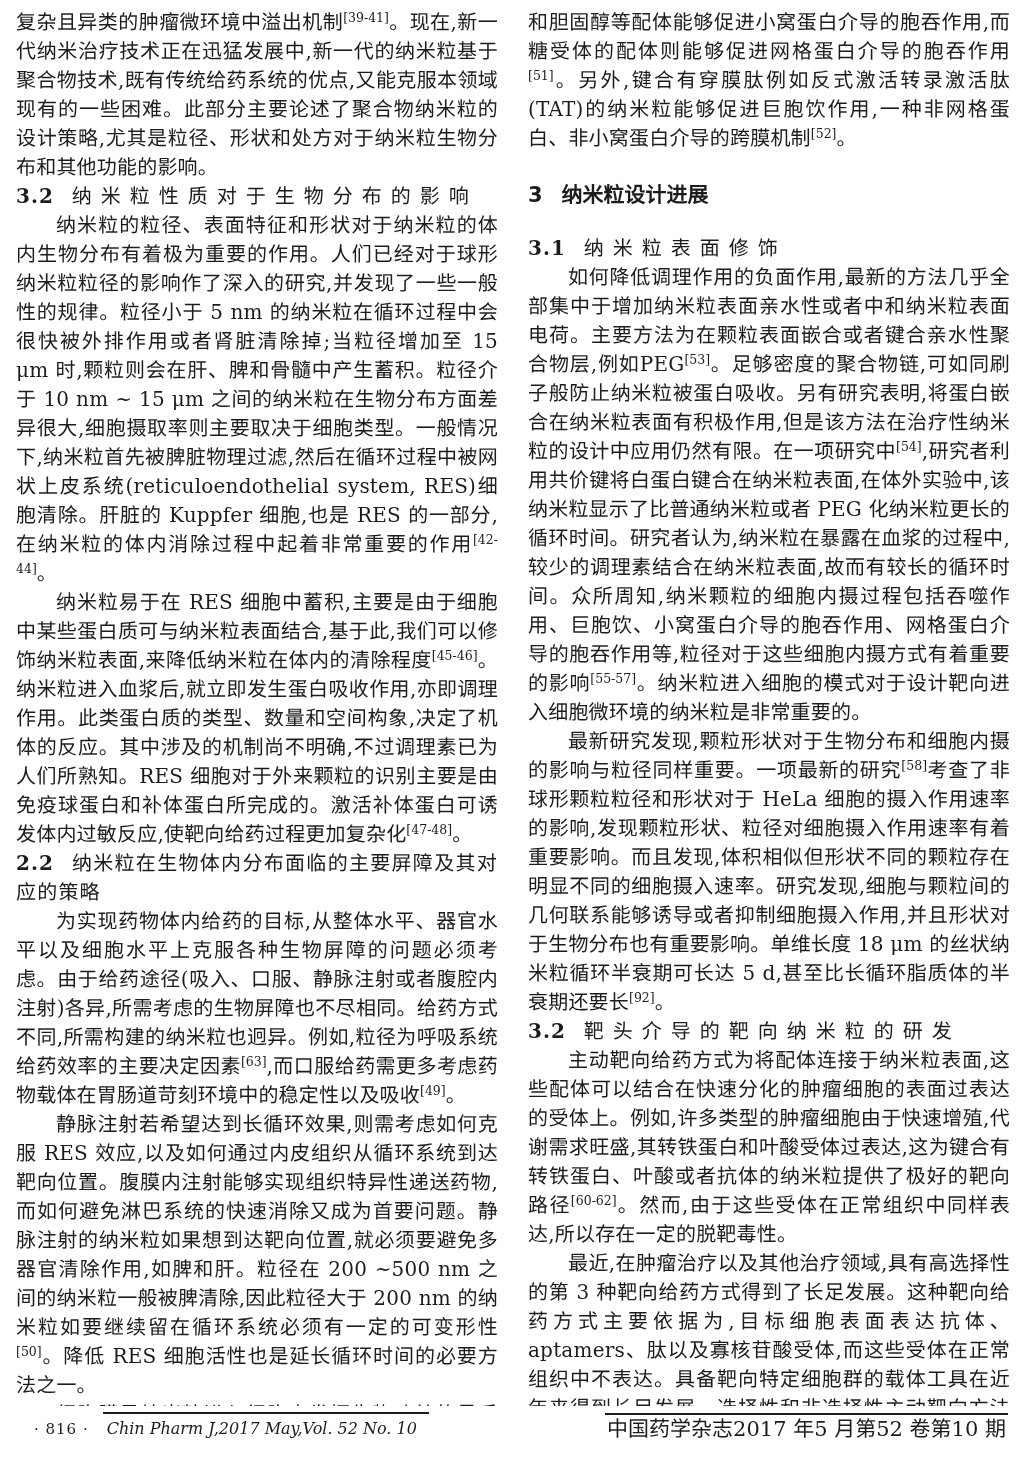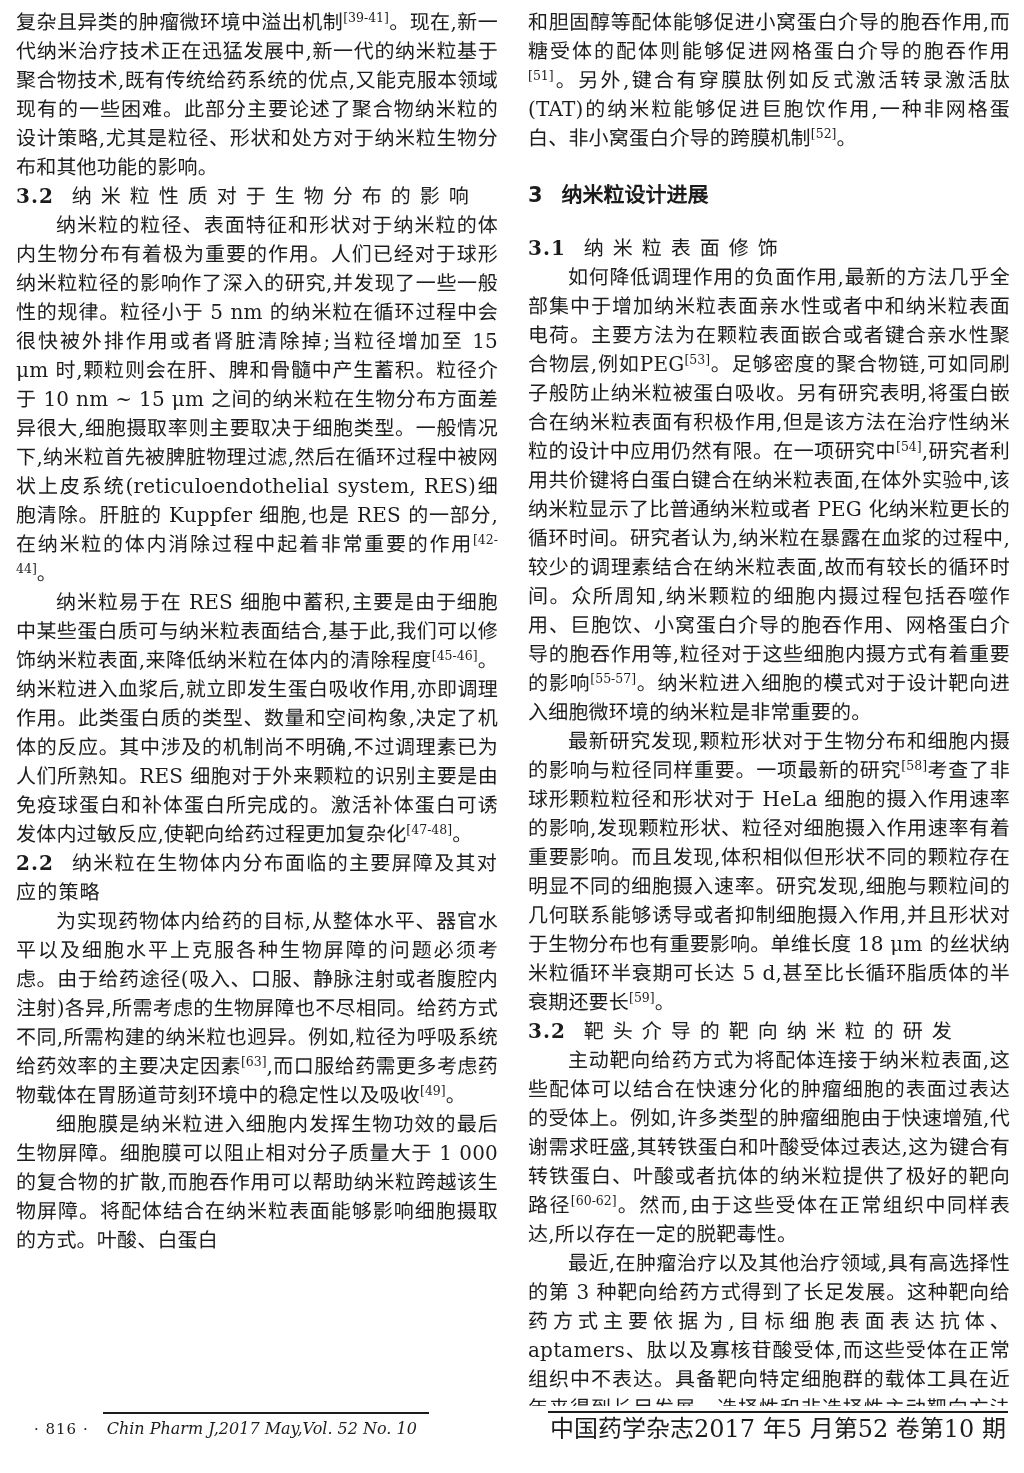--- a/index.html
+++ b/index.html
@@ -118,7 +118,7 @@
         <div class="section-heading"><span class="h-num">3</span><span class="h-title wide">纳米粒设计进展</span></div>
         <div class="subsection-heading"><span class="h-num">3.1</span><span class="h-title wide">纳米粒表面修饰</span></div>
         <p class="para indent">如何降低调理作用的负面作用,最新的方法几乎全部集中于增加纳米粒表面亲水性或者中和纳米粒表面电荷。主要方法为在颗粒表面嵌合或者键合亲水性聚合物层,例如PEG<sup class="cite">[53]</sup>。足够密度的聚合物链,可如同刷子般防止纳米粒被蛋白吸收。另有研究表明,将蛋白嵌合在纳米粒表面有积极作用,但是该方法在治疗性纳米粒的设计中应用仍然有限。在一项研究中<sup class="cite">[54]</sup>,研究者利用共价键将白蛋白键合在纳米粒表面,在体外实验中,该纳米粒显示了比普通纳米粒或者 PEG 化纳米粒更长的循环时间。研究者认为,纳米粒在暴露在血浆的过程中,较少的调理素结合在纳米粒表面,故而有较长的循环时间。众所周知,纳米颗粒的细胞内摄过程包括吞噬作用、巨胞饮、小窝蛋白介导的胞吞作用、网格蛋白介导的胞吞作用等,粒径对于这些细胞内摄方式有着重要的影响<sup class="cite">[55-57]</sup>。纳米粒进入细胞的模式对于设计靶向进入细胞微环境的纳米粒是非常重要的。</p>
-        <p class="para indent">最新研究发现,颗粒形状对于生物分布和细胞内摄的影响与粒径同样重要。一项最新的研究<sup class="cite">[58]</sup>考查了非球形颗粒粒径和形状对于 HeLa 细胞的摄入作用速率的影响,发现颗粒形状、粒径对细胞摄入作用速率有着重要影响。而且发现,体积相似但形状不同的颗粒存在明显不同的细胞摄入速率。研究发现,细胞与颗粒间的几何联系能够诱导或者抑制细胞摄入作用,并且形状对于生物分布也有重要影响。单维长度 18 μm 的丝状纳米粒循环半衰期可长达 5 d,甚至比长循环脂质体的半衰期还要长<sup class="cite">[59]</sup>。</p>
+        <p class="para indent">最新研究发现,颗粒形状对于生物分布和细胞内摄的影响与粒径同样重要。一项最新的研究<sup class="cite">[58]</sup>考查了非球形颗粒粒径和形状对于 HeLa 细胞的摄入作用速率的影响,发现颗粒形状、粒径对细胞摄入作用速率有着重要影响。而且发现,体积相似但形状不同的颗粒存在明显不同的细胞摄入速率。研究发现,细胞与颗粒间的几何联系能够诱导或者抑制细胞摄入作用,并且形状对于生物分布也有重要影响。单维长度 18 μm 的丝状纳米粒循环半衰期可长达 5 d,甚至比长循环脂质体的半衰期还要长<sup class="cite">[92]</sup>。</p>
         <div class="subsection-heading"><span class="h-num">3.2</span><span class="h-title wide">靶头介导的靶向纳米粒的研发</span></div>
         <p class="para indent">主动靶向给药方式为将配体连接于纳米粒表面,这些配体可以结合在快速分化的肿瘤细胞的表面过表达的受体上。例如,许多类型的肿瘤细胞由于快速增殖,代谢需求旺盛,其转铁蛋白和叶酸受体过表达,这为键合有转铁蛋白、叶酸或者抗体的纳米粒提供了极好的靶向路径<sup class="cite">[60-62]</sup>。然而,由于这些受体在正常组织中同样表达,所以存在一定的脱靶毒性。</p>
         <p class="para indent">最近,在肿瘤治疗以及其他治疗领域,具有高选择性的第 3 种靶向给药方式得到了长足发展。这种靶向给药方式主要依据为,目标细胞表面表达抗体、aptamers、肽以及寡核苷酸受体,而这些受体在正常组织中不表达。具备靶向特定细胞群的载体工具在近年来得到长足发展。选择性和非选择性主动靶向方法可以使用不同的配体,例如抗体、aptamer、肽和小分子,可以特异性的靶向细胞膜上的蛋白质或者其他物质,例如,外源凝集素可以靶向肿瘤细胞表面的碳水化合物,所以又称作反向外源凝集素靶向。高选择性主动靶</p>

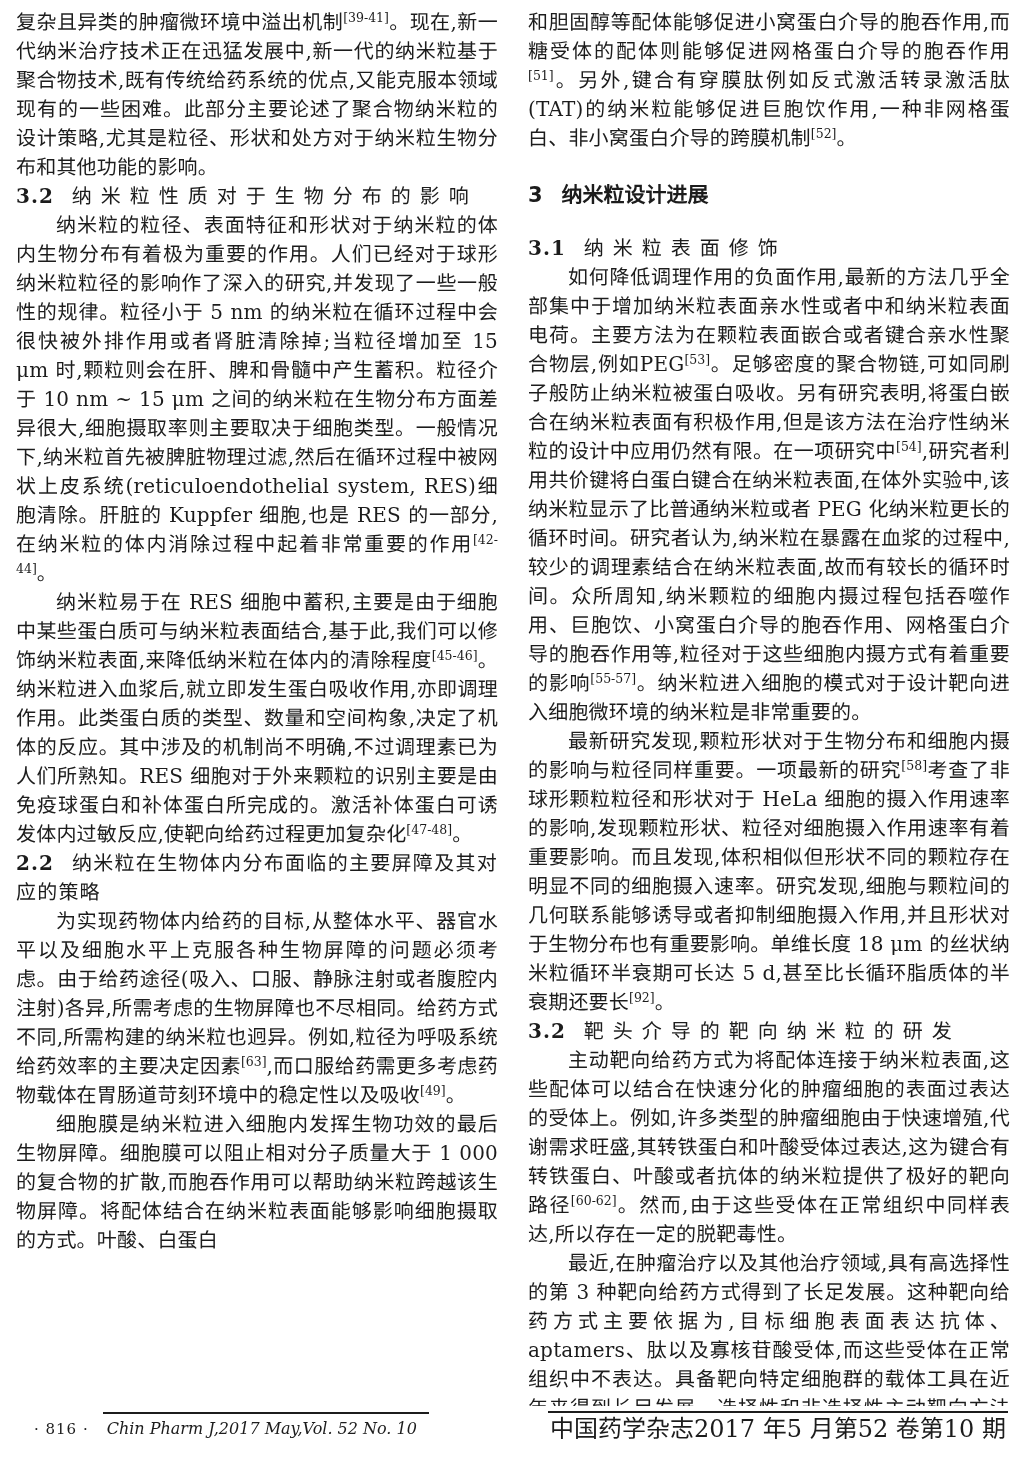--- a/index.html
+++ b/index.html
@@ -111,6 +111,7 @@
         <p class="para indent">纳米粒易于在 RES 细胞中蓄积,主要是由于细胞中某些蛋白质可与纳米粒表面结合,基于此,我们可以修饰纳米粒表面,来降低纳米粒在体内的清除程度<sup class="cite">[45-46]</sup>。纳米粒进入血浆后,就立即发生蛋白吸收作用,亦即调理作用。此类蛋白质的类型、数量和空间构象,决定了机体的反应。其中涉及的机制尚不明确,不过调理素已为人们所熟知。RES 细胞对于外来颗粒的识别主要是由免疫球蛋白和补体蛋白所完成的。激活补体蛋白可诱发体内过敏反应,使靶向给药过程更加复杂化<sup class="cite">[47-48]</sup>。</p>
         <div class="subsection-heading"><span class="h-num">2.2</span><span class="h-title narrow">纳米粒在生物体内分布面临的主要屏障及其对应的策略</span></div>
         <p class="para indent">为实现药物体内给药的目标,从整体水平、器官水平以及细胞水平上克服各种生物屏障的问题必须考虑。由于给药途径(吸入、口服、静脉注射或者腹腔内注射)各异,所需考虑的生物屏障也不尽相同。给药方式不同,所需构建的纳米粒也迥异。例如,粒径为呼吸系统给药效率的主要决定因素<sup class="cite">[63]</sup>,而口服给药需更多考虑药物载体在胃肠道苛刻环境中的稳定性以及吸收<sup class="cite">[49]</sup>。</p>
+        <p class="para indent">静脉注射若希望达到长循环效果,则需考虑如何克服 RES 效应,以及如何通过内皮组织从循环系统到达靶向位置。腹膜内注射能够实现组织特异性递送药物,而如何避免淋巴系统的快速消除又成为首要问题。静脉注射的纳米粒如果想到达靶向位置,就必须要避免多器官清除作用,如脾和肝。粒径在 200 ~500 nm 之间的纳米粒一般被脾清除,因此粒径大于 200 nm 的纳米粒如要继续留在循环系统必须有一定的可变形性<sup class="cite">[50]</sup>。降低 RES 细胞活性也是延长循环时间的必要方法之一。</p>
         <p class="para indent">细胞膜是纳米粒进入细胞内发挥生物功效的最后生物屏障。细胞膜可以阻止相对分子质量大于 1 000 的复合物的扩散,而胞吞作用可以帮助纳米粒跨越该生物屏障。将配体结合在纳米粒表面能够影响细胞摄取的方式。叶酸、白蛋白</p>
       </div>
     <div class="column">

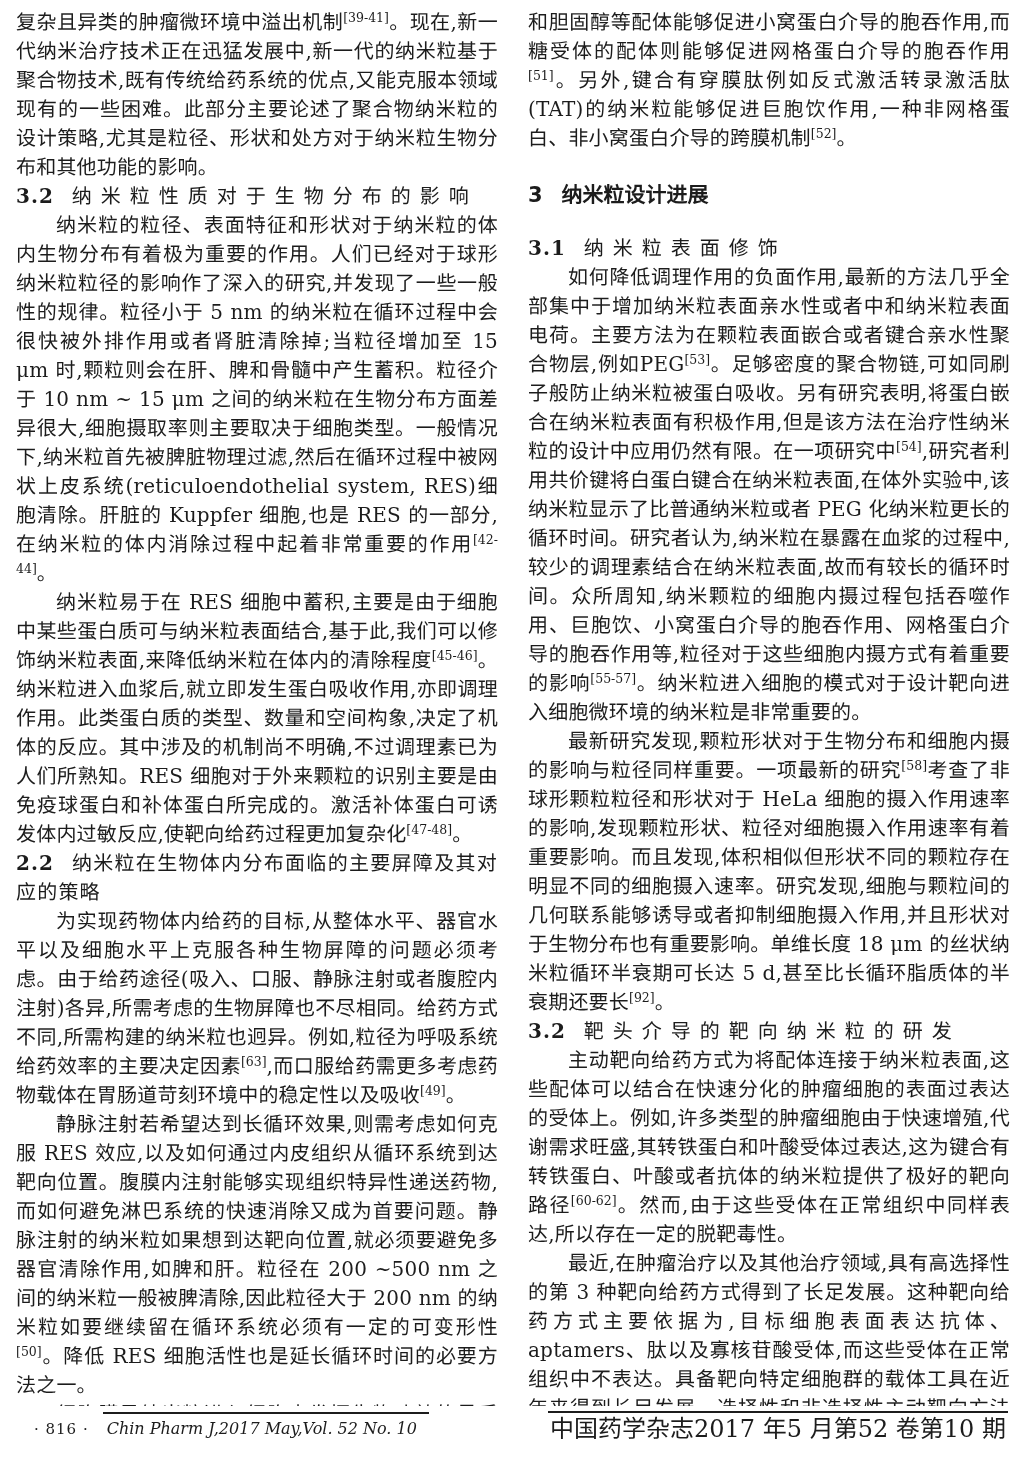--- a/index.html
+++ b/index.html
@@ -93,7 +93,7 @@
     text-align: right;
   }
   .journal-cn {
-    font-size: 24px;
+    font-size: 21px;
     line-height: 26px;
     border-top: 2px solid #1c1c1c;
     padding: 2px 2px 0 2px;

